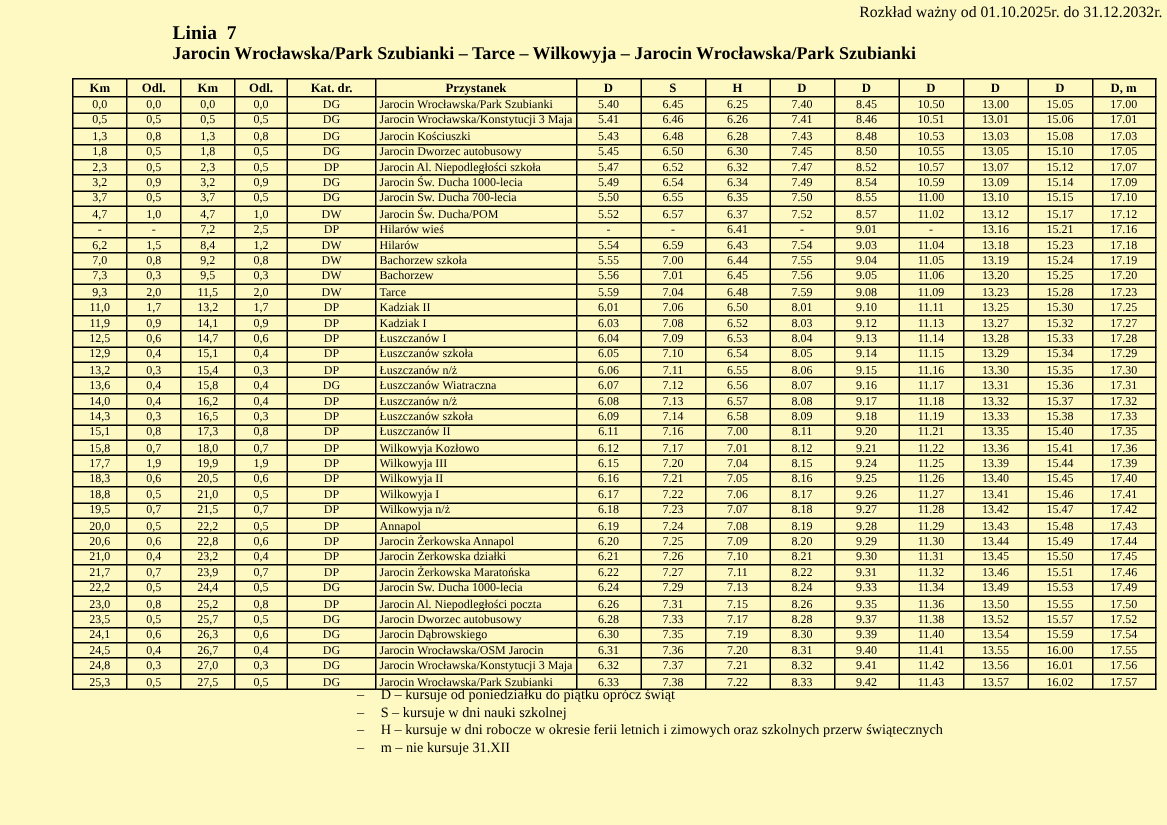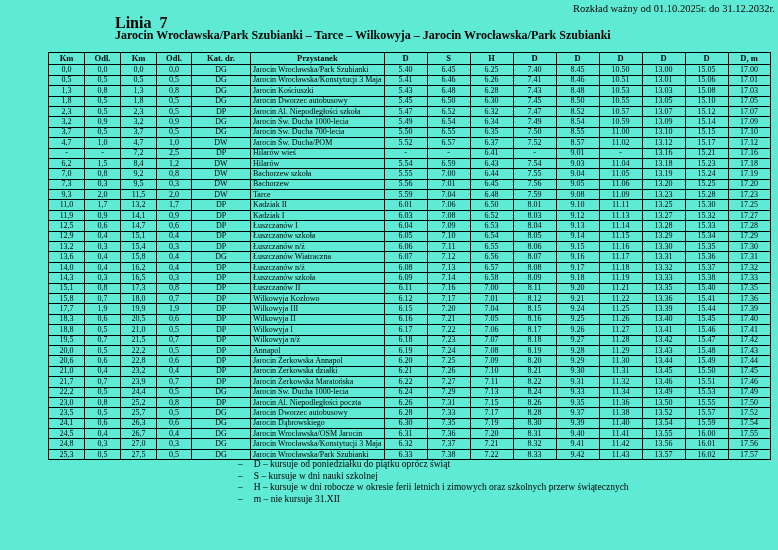--- a/index.html
+++ b/index.html
@@ -4,7 +4,7 @@
 <style>
   html,body { margin:0; padding:0; background:#fff; }
   body { width:778px; height:550px; font-family:"Liberation Serif", serif; color:#000; }
-  .page { position:relative; width:778px; height:550px; background:#5eead4; overflow:hidden; }
+  .page { position:relative; width:778px; height:550px; background:#fef9c3; overflow:hidden; }
 
   .valid-note { position:absolute; top:3px; right:3px; font-size:10.5px; white-space:pre; }
 

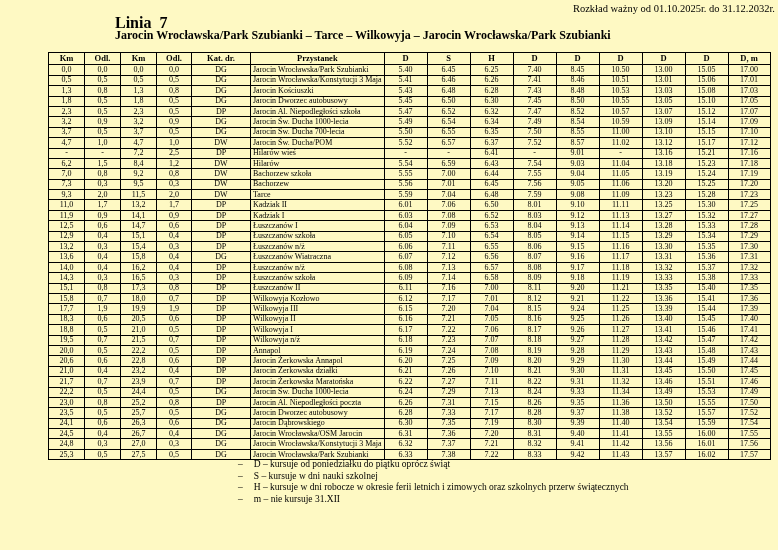--- a/index.html
+++ b/index.html
@@ -8,7 +8,7 @@
 
   .valid-note { position:absolute; top:3px; right:3px; font-size:10.5px; white-space:pre; }
 
-  .line-title  { position:absolute; left:115px; top:14px; font-size:16px; font-weight:bold; white-space:pre; }
+  .line-title  { position:absolute; left:115px; top:14px; font-size:13px; font-weight:bold; white-space:pre; }
   .route-title { position:absolute; left:115px; top:28px; font-size:12px; font-weight:bold; white-space:pre;text-align:right; }
 
   table.tt { position:absolute; left:48px; top:52px; border-collapse:collapse; table-layout:fixed; }

